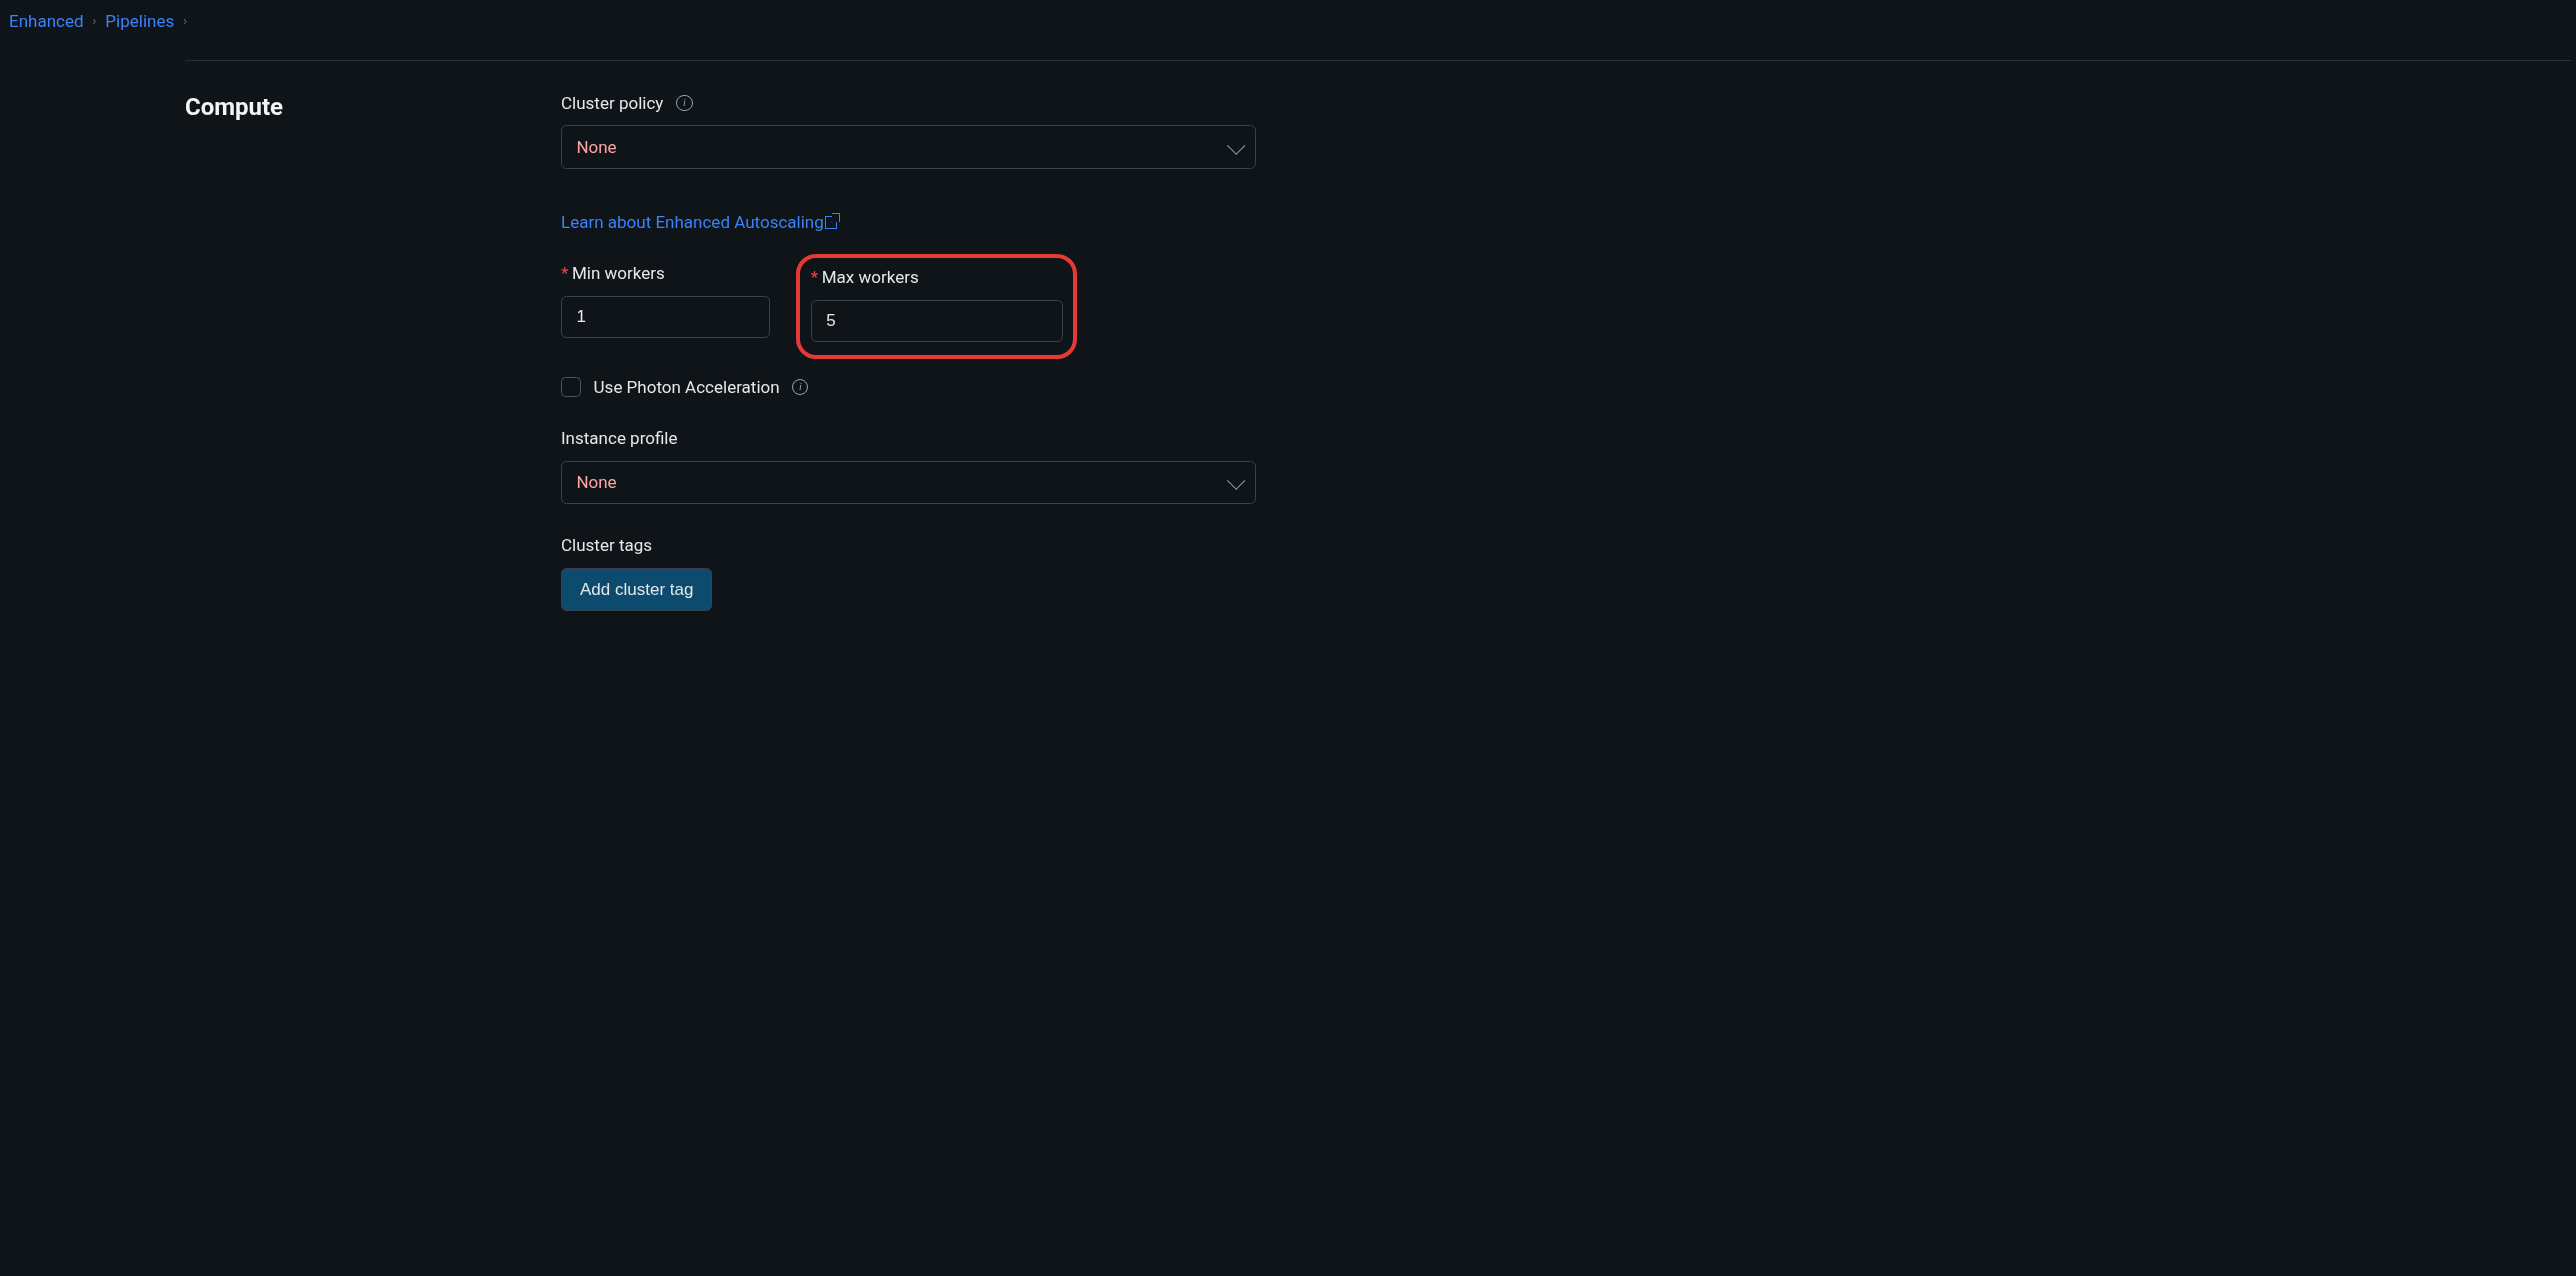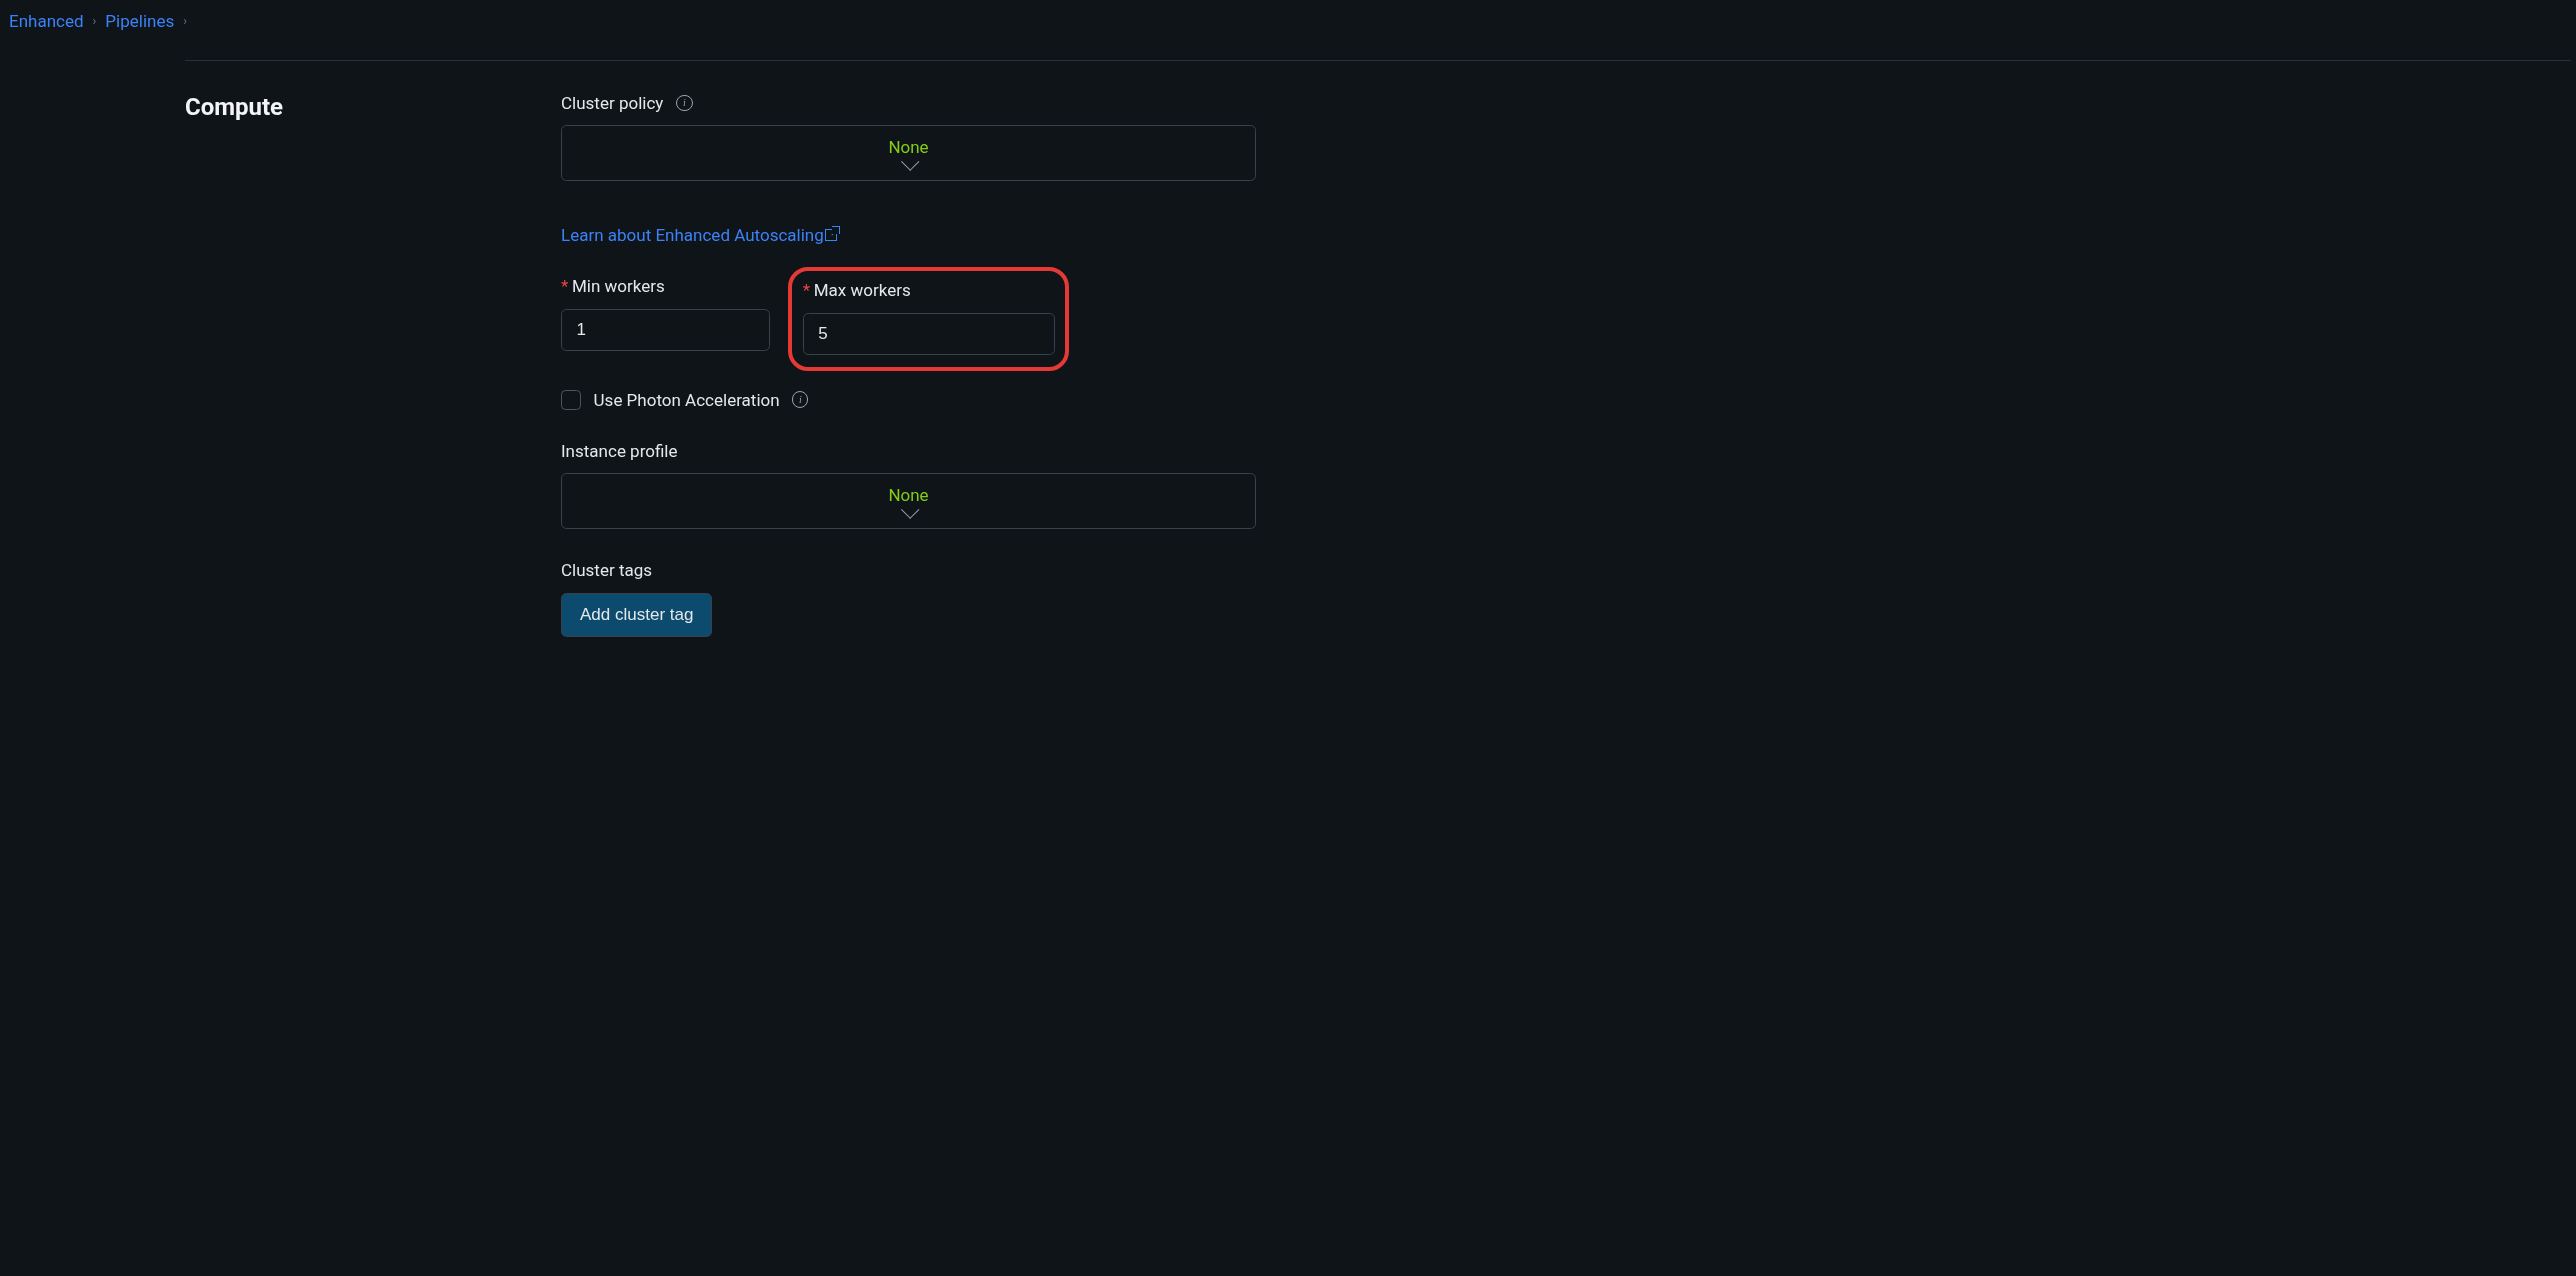--- a/index.html
+++ b/index.html
@@ -64,12 +64,11 @@
       border-radius: 5.4px;
       padding: 10.8px 14.4px;
       font-size: 17px;
-      color: #84cc16;
+      color: #fca5a5;
       display: flex;
       justify-content: space-between;
       align-items: center;
       cursor: pointer;
-      flex-direction: column;
     }
     .chevron {
       width: 12.6px; height: 12.6px;

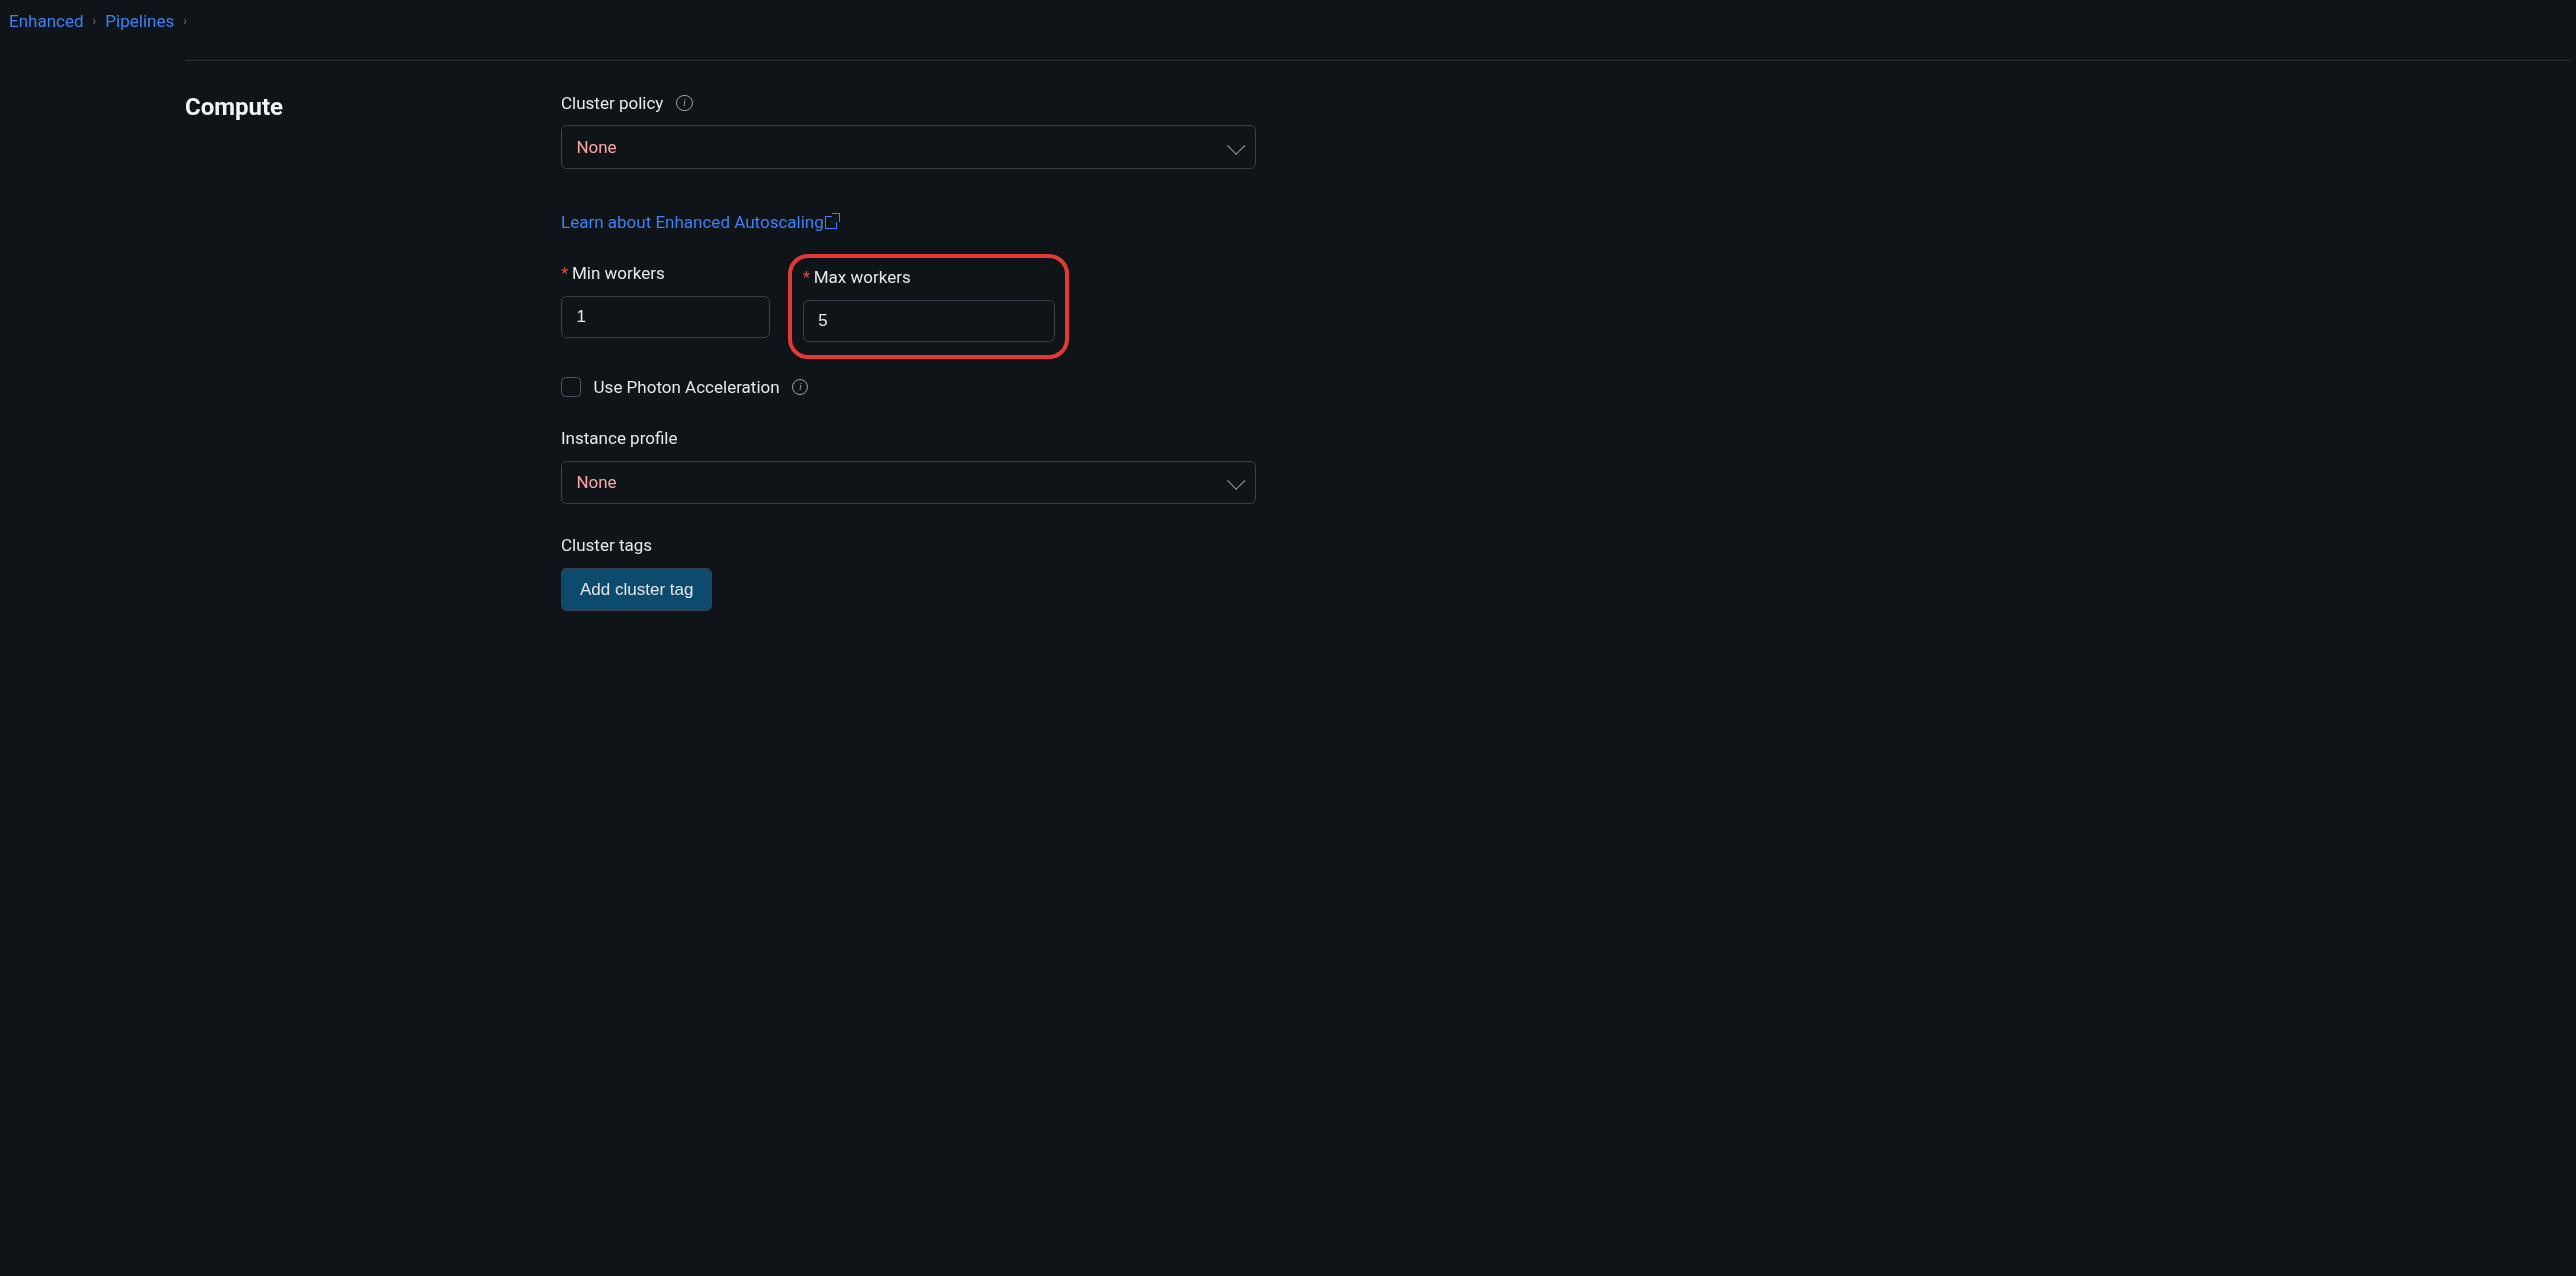--- a/index.html
+++ b/index.html
@@ -124,7 +124,7 @@
       border: 4.5px solid #e53935;
       border-radius: 20px;
       padding: 9px 10.8px 12.6px 10.8px;
-      margin: -9px -10.8px -12.6px 0;
+      margin: -9px -10.8px -12.6px 8px;
     }
     .checkbox-row {
       display: flex;

